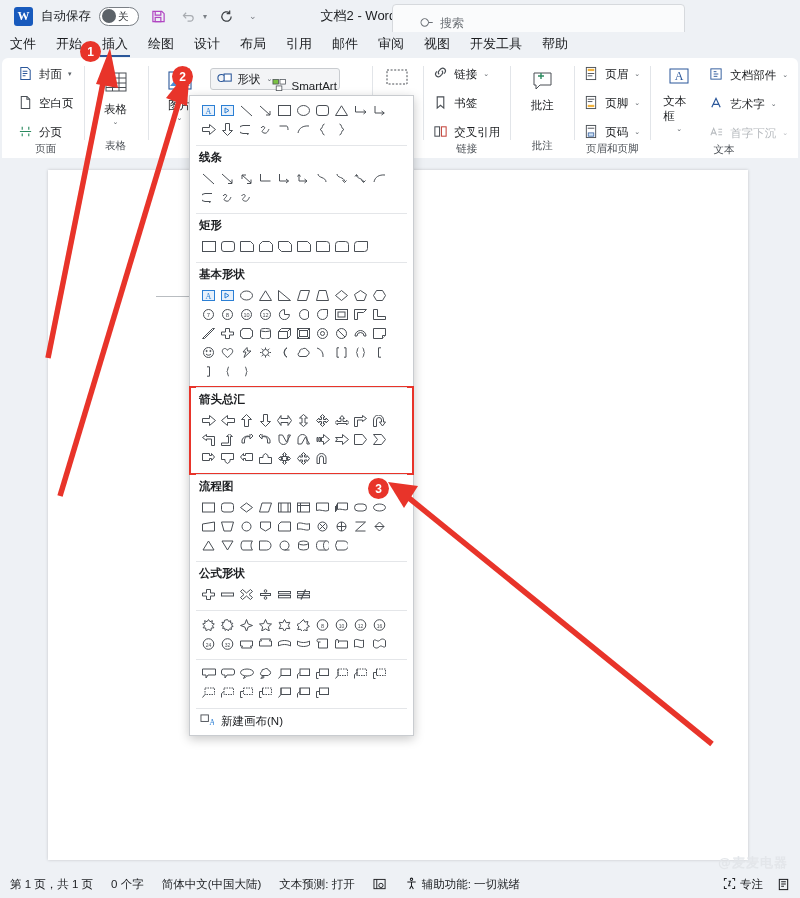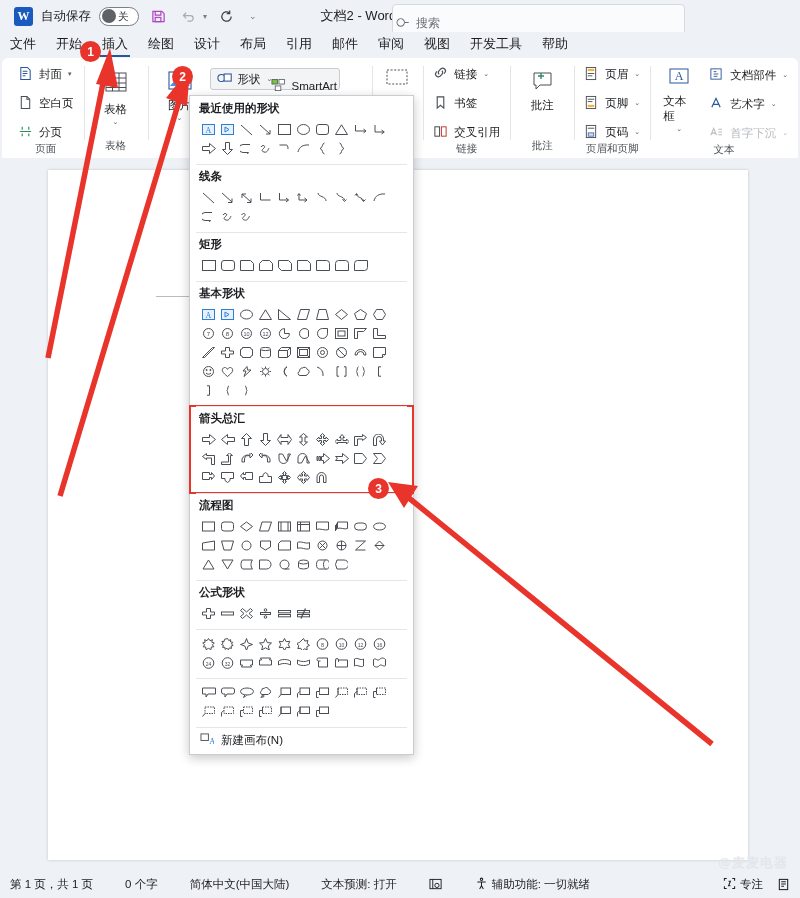--- a/index.html
+++ b/index.html
@@ -50,7 +50,7 @@
     position: absolute; left: 392px; top: 4px;
     width: 293px; height: 39px;
     background: #fafbfc; border: 1px solid #d6d9dd; border-radius: 4px;
-    display: flex; align-items: center; gap: 7px; padding: 0 4px;
+    display: flex; align-items: center; gap: 7px; padding: 0 28px;
   }
   #searchbox .mag { font-size: 12px; color: #6a6f75; transform: rotate(-45deg); }
   #searchbox .ph { font-size: 12px; color: #6d7277; }

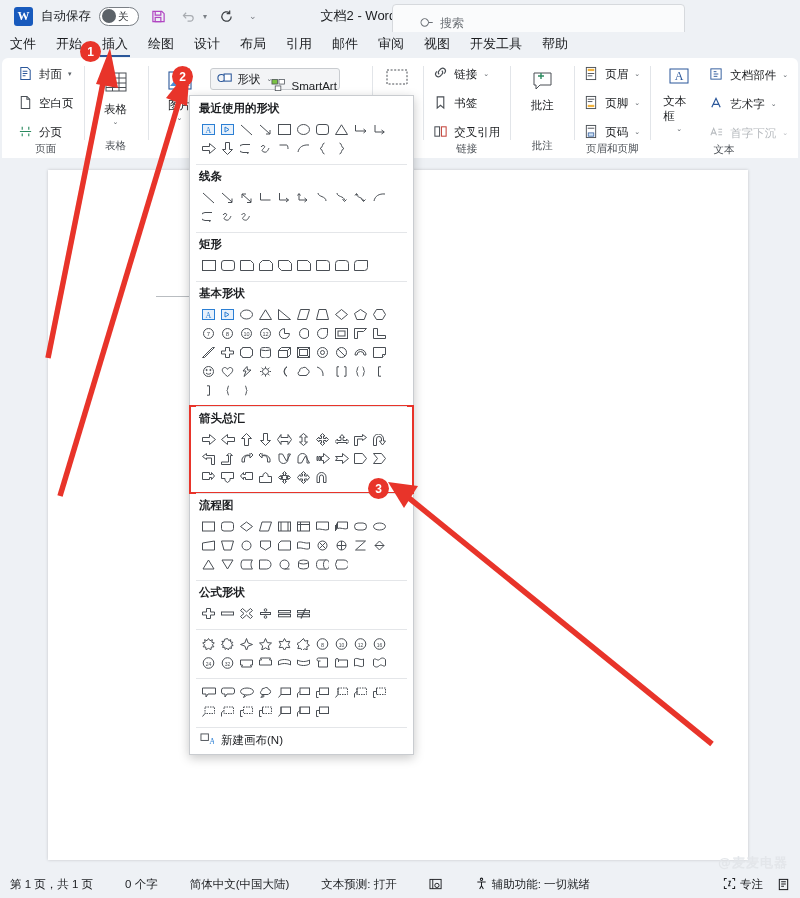--- a/index.html
+++ b/index.html
@@ -330,7 +330,7 @@
         <span class="lbl">图片</span>
         <span class="chev">⌄</span>
       </div>
-      <div class="rcol" style="padding-top:1px;">
+      <div class="rcol" style="padding-top:1px;text-align:center;">
         <div class="ritem" id="shapes-button" style="border:1px solid #c9ccd0;border-radius:3px;background:#f3f4f6;padding:1px 6px;height:22px;">
           <span class="gicon">
             <svg width="16" height="14" viewBox="0 0 18 14" fill="none" stroke="#2b579a" stroke-width="1.2">

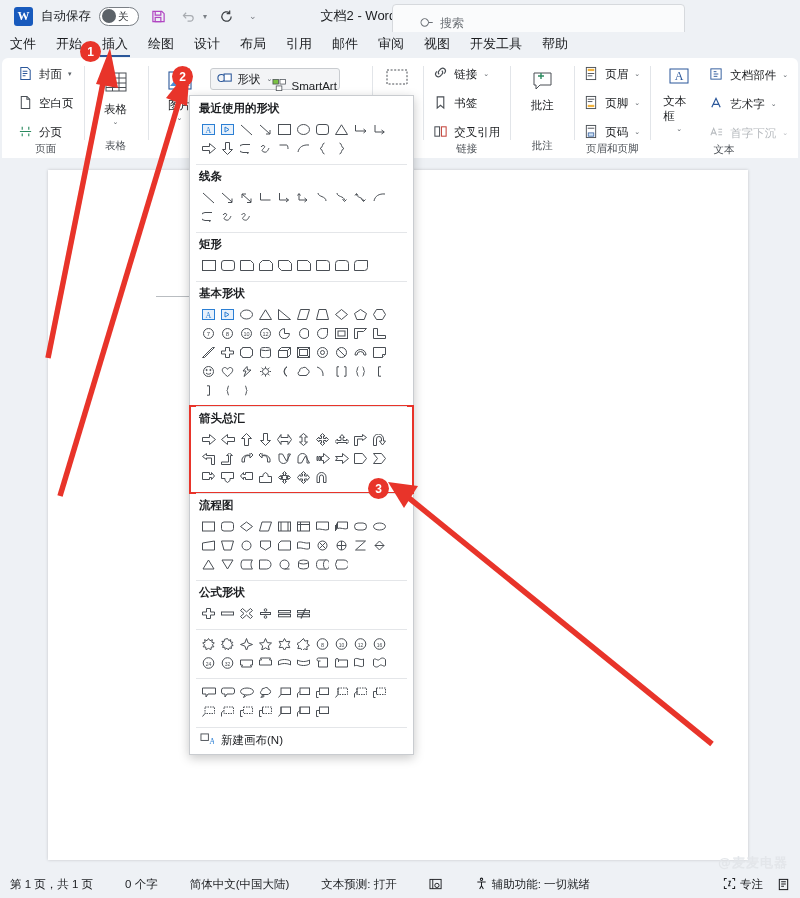--- a/index.html
+++ b/index.html
@@ -516,7 +516,6 @@
 <div id="shapes-menu">
 
   <div class="shp-sec">
-    <div class="shp-title">最近使用的形状</div>
     <div class="shp-grid">
       <div class="shp-cell">
           <svg width="13" height="11">

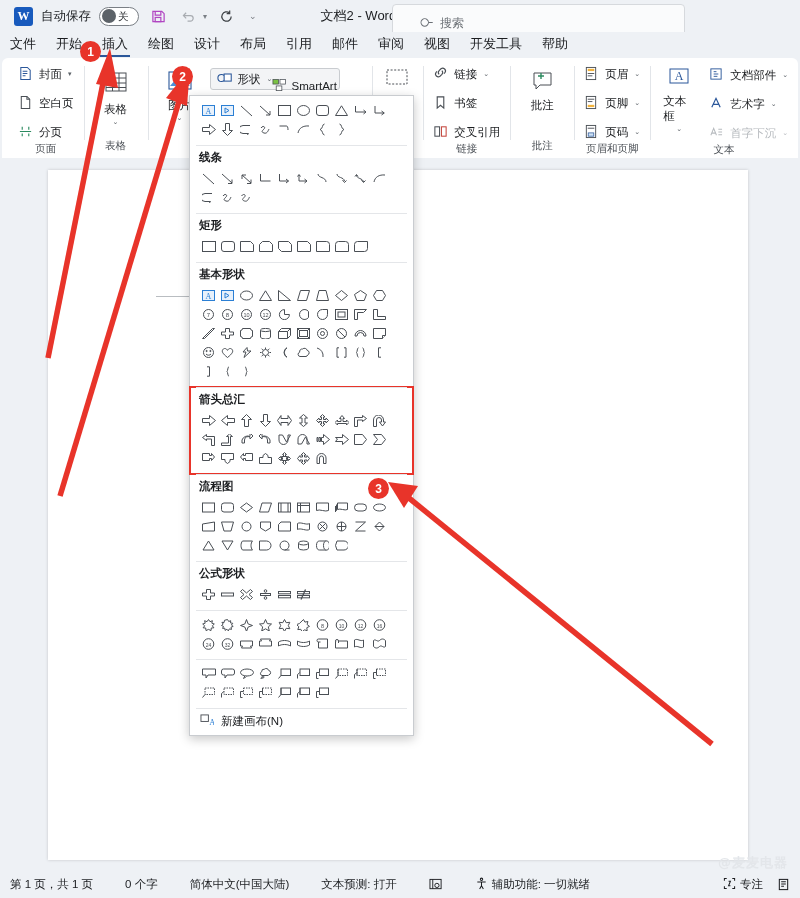--- a/index.html
+++ b/index.html
@@ -193,7 +193,7 @@
     background: #eef1f5;
     display: flex; align-items: center;
     font-size: 11.5px; color: #1b1d20;
-    padding: 0 10px; gap: 32px;
+    padding: 0 10px; gap: 18px;
   }
   #statusbar .sb-item { display: flex; align-items: center; gap: 4px; white-space: nowrap; cursor: default; }
   #sb-right { margin-left: auto; display: flex; align-items: center; gap: 14px; }

